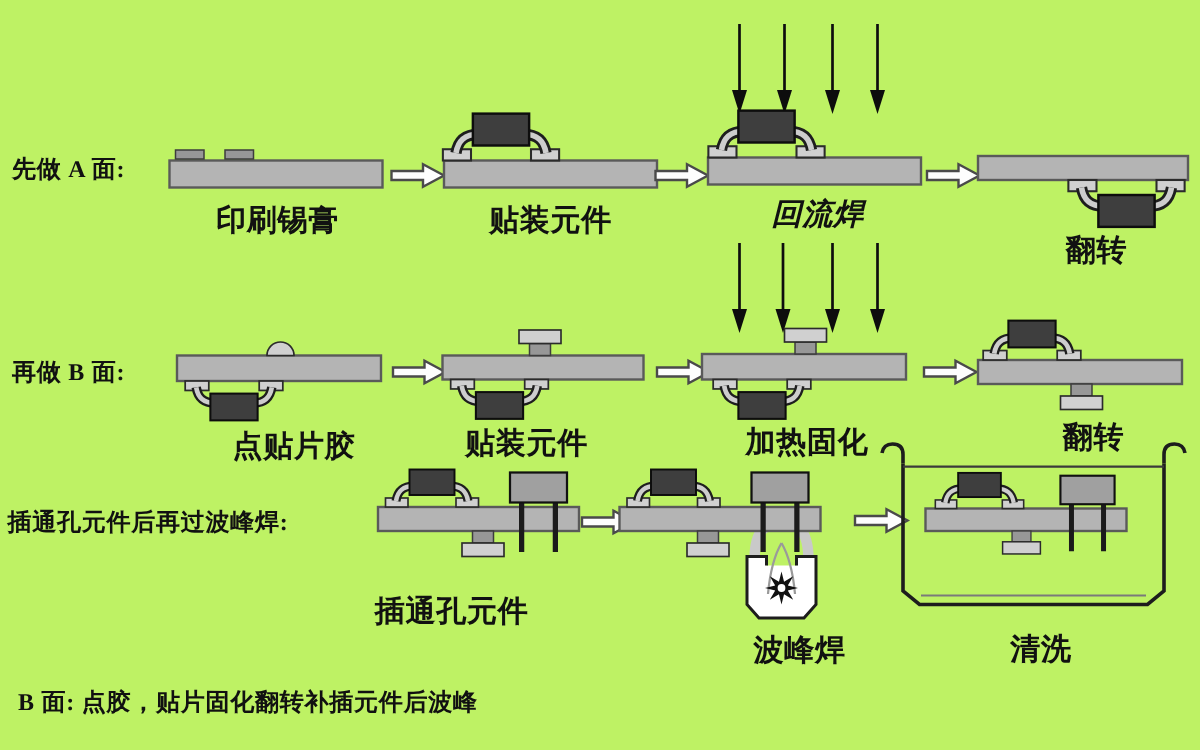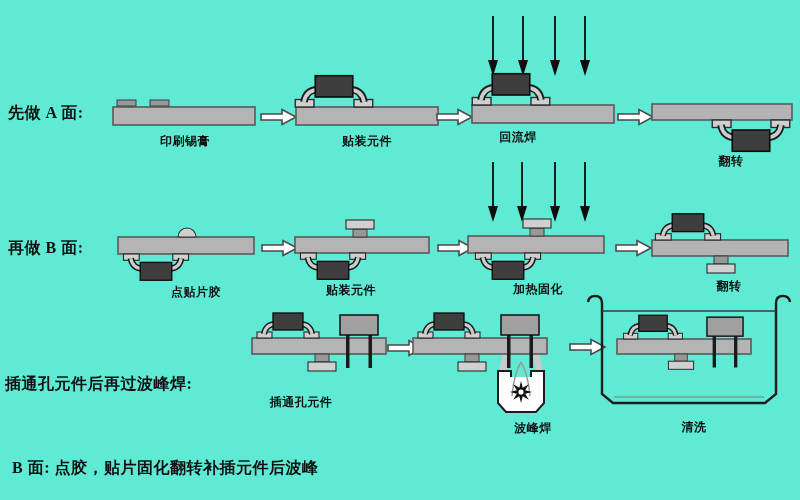--- a/index.html
+++ b/index.html
@@ -4,7 +4,7 @@
 <style>
   html,body{margin:0;padding:0;background:#fff;}
   #stage{
-    position:relative;width:800px;height:500px;background:#5eead4;overflow:hidden;
+    position:relative;width:800px;height:500px;background:#bef264;overflow:hidden;
     font-family:"Liberation Serif","DejaVu Serif",serif;color:#111;
   }
   .rowlabel{position:absolute;font-weight:bold;font-size:16px;white-space:nowrap;letter-spacing:.5px;}

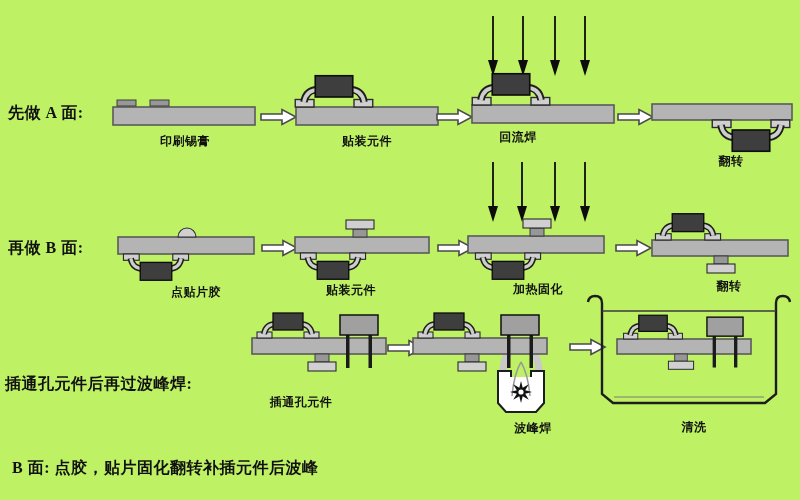--- a/index.html
+++ b/index.html
@@ -8,7 +8,7 @@
     font-family:"Liberation Serif","DejaVu Serif",serif;color:#111;
   }
   .rowlabel{position:absolute;font-weight:bold;font-size:16px;white-space:nowrap;letter-spacing:.5px;}
-  .caption{position:absolute;transform:translateX(-50%);font-weight:bold;font-size:12px;white-space:nowrap;letter-spacing:.5px;}
+  .caption{position:absolute;transform:translateX(-50%);font-weight:bold;font-size:20px;white-space:nowrap;letter-spacing:.5px;}
   .note{position:absolute;font-weight:bold;font-size:16px;white-space:nowrap;letter-spacing:.5px;}
   svg{position:absolute;left:0;top:0;}
   .board{fill:#b4b4b4;stroke:#5a5a5a;stroke-width:1.6;}

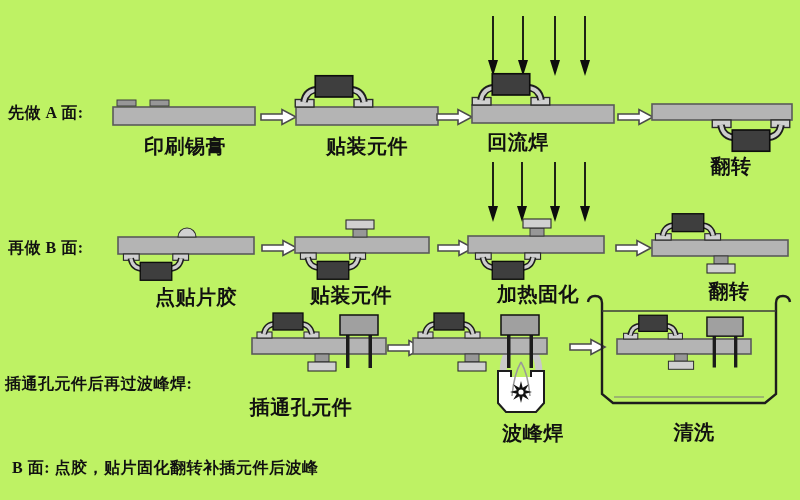--- a/index.html
+++ b/index.html
@@ -170,7 +170,7 @@
 
   <div class="caption" style="left:185px;top:133px;">印刷锡膏</div>
   <div class="caption" style="left:367px;top:133px;">贴装元件</div>
-  <div class="caption" style="left:518px;top:129px;">回流焊</div>
+  <div class="caption" style="left:545px;top:129px;font-style:italic;">回流焊</div>
   <div class="caption" style="left:731px;top:153px;">翻转</div>
 
   <div class="caption" style="left:196px;top:284px;">点贴片胶</div>

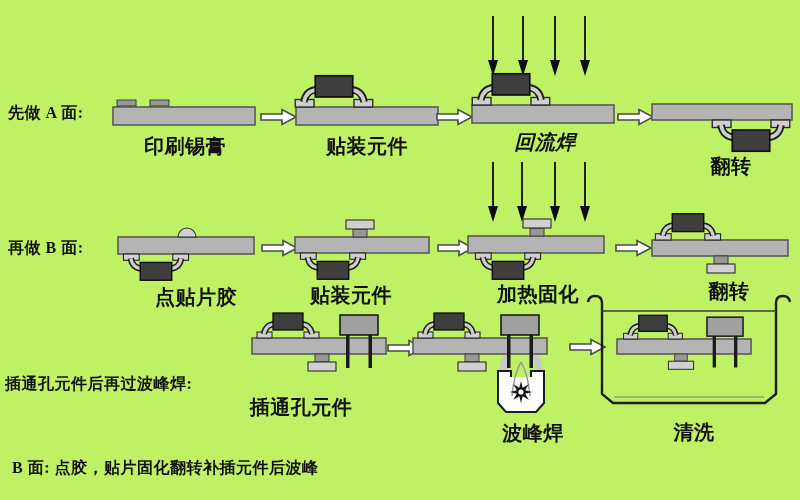--- a/index.html
+++ b/index.html
@@ -166,7 +166,7 @@
 
   <div class="rowlabel" style="left:8px;top:103px;">先做 A 面:</div>
   <div class="rowlabel" style="left:8px;top:238px;">再做 B 面:</div>
-  <div class="rowlabel" style="left:5px;top:338px;margin-top:36px;">插通孔元件后再过波峰焊:</div>
+  <div class="rowlabel" style="left:5px;top:338px;">插通孔元件后再过波峰焊:</div>
 
   <div class="caption" style="left:185px;top:133px;">印刷锡膏</div>
   <div class="caption" style="left:367px;top:133px;">贴装元件</div>

